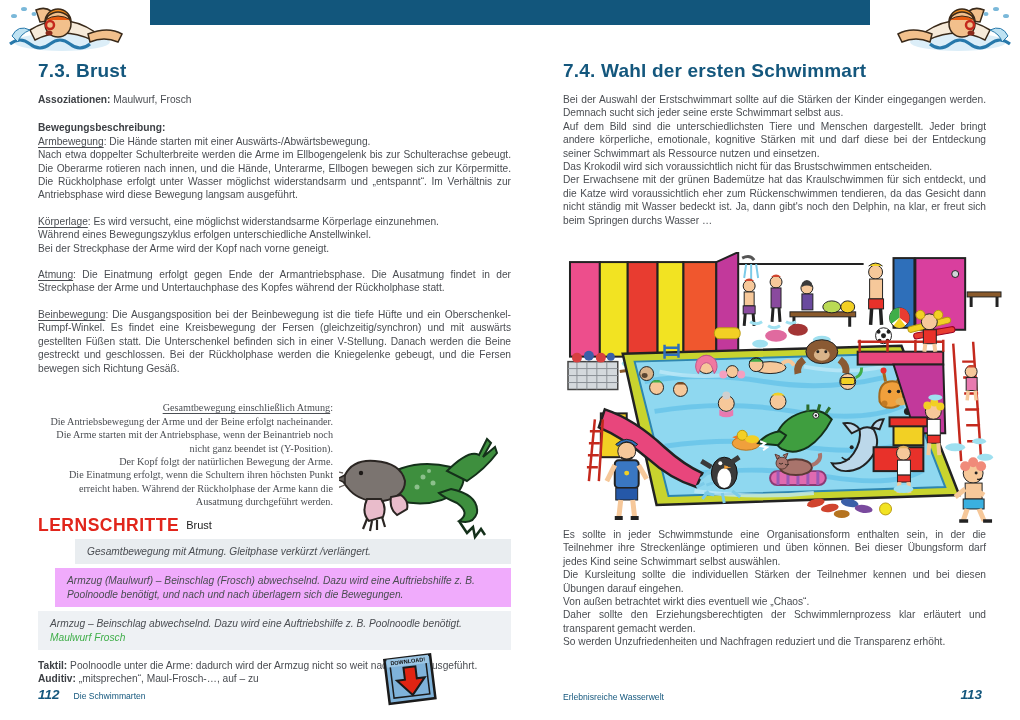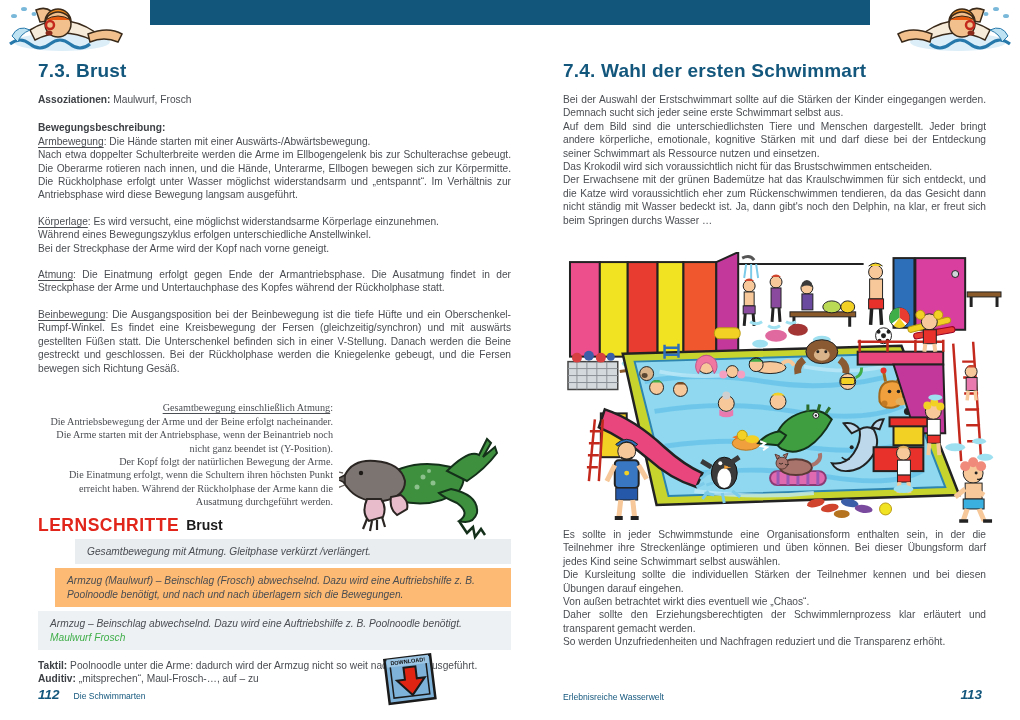--- a/index.html
+++ b/index.html
@@ -28,7 +28,7 @@
 
   .lern { margin:10px 0 7px 0; display:flex; align-items:flex-end; gap:7px; }
   .lern .red { color:#e1251b; font-weight:bold; font-size:17.5px; letter-spacing:.5px; }
-  .lern .blk { color:#1c1c1c; font-weight:bold; font-size:14px; }
+  .lern .blk { color:#1c1c1c; font-weight:normal; font-size:11px; }
 
   .step { font-style:italic; color:#4a4d52; padding:6px 12px; margin-bottom:4px; text-align:left; }
   .step1 { margin-left:37px; background:#e9edf0; }

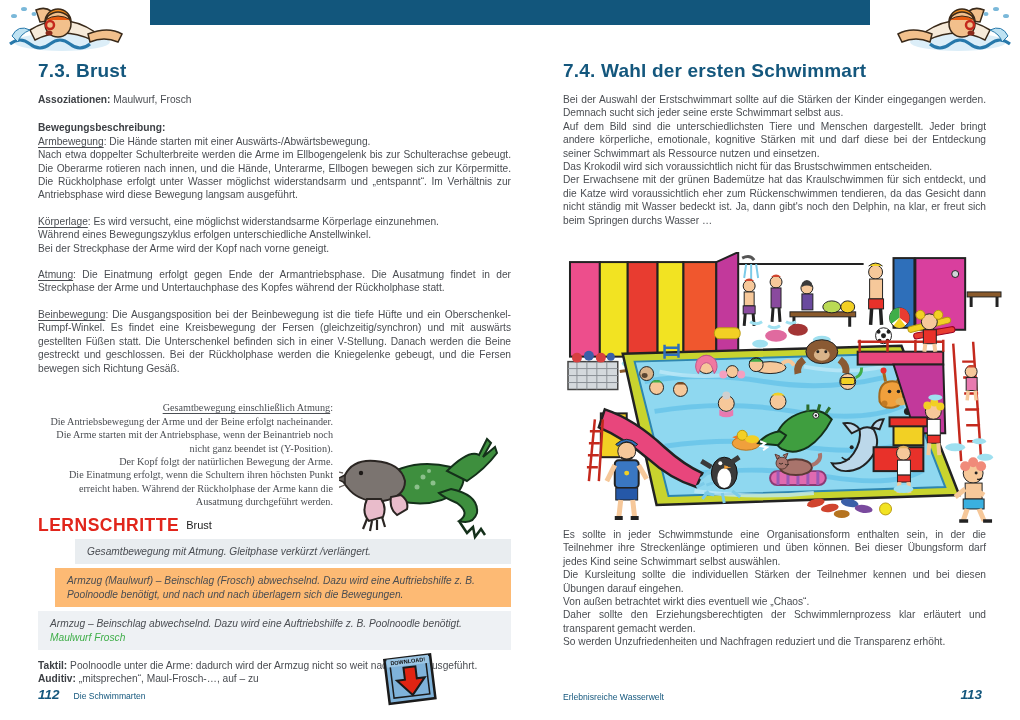--- a/index.html
+++ b/index.html
@@ -32,7 +32,7 @@
 
   .step { font-style:italic; color:#4a4d52; padding:6px 12px; margin-bottom:4px; text-align:left; }
   .step1 { margin-left:37px; background:#e9edf0; }
-  .step2 { margin-left:17px; background:#fdba74; }
+  .step2 { margin-left:17px; background:#f0abfc; }
   .step3 { margin-left:0;    background:#eef1f4; }
   .stepnote { color:#3fae49; font-style:italic; }
 

